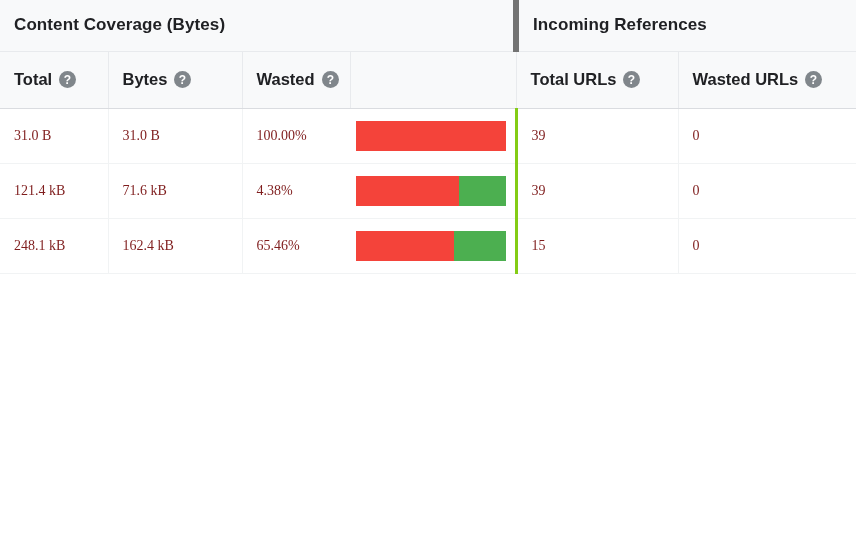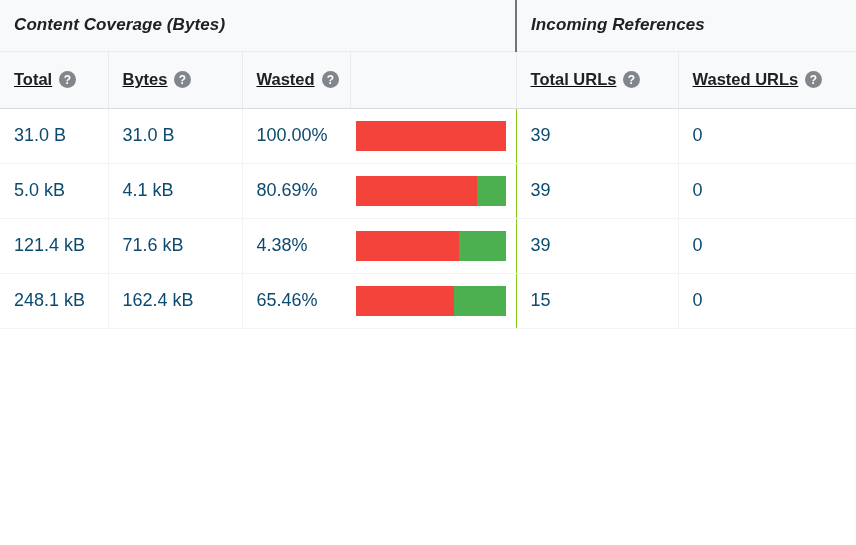--- a/index.html
+++ b/index.html
@@ -22,7 +22,7 @@
     table-layout: fixed;
   }
   
-  tr.group-header-row { height: 51px; font-style: italic; }
+  tr.group-header-row { height: 51px; }
   th.group-header {
     background: #f8f9fa;
     text-align: left;

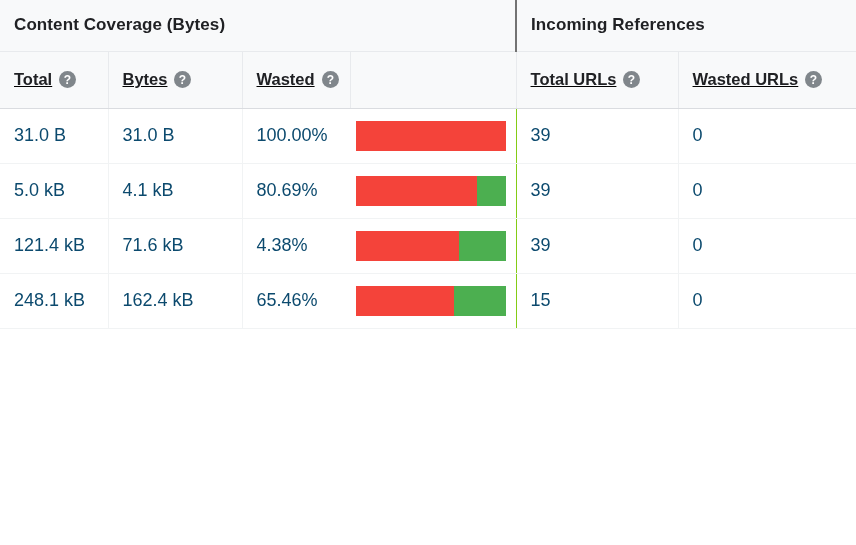--- a/index.html
+++ b/index.html
@@ -34,7 +34,7 @@
     border-bottom: 1px solid #e8eaed;
     letter-spacing: 0.1px;
   }
-  th.group-header.sep-left { border-left: 2px solid #737373; margin-left: 48px; }
+  th.group-header.sep-left { border-left: 6px solid #737373; margin-left: 48px; }
   
   tr.column-header-row { height: 57px; text-decoration: underline; }
   th.col-header {

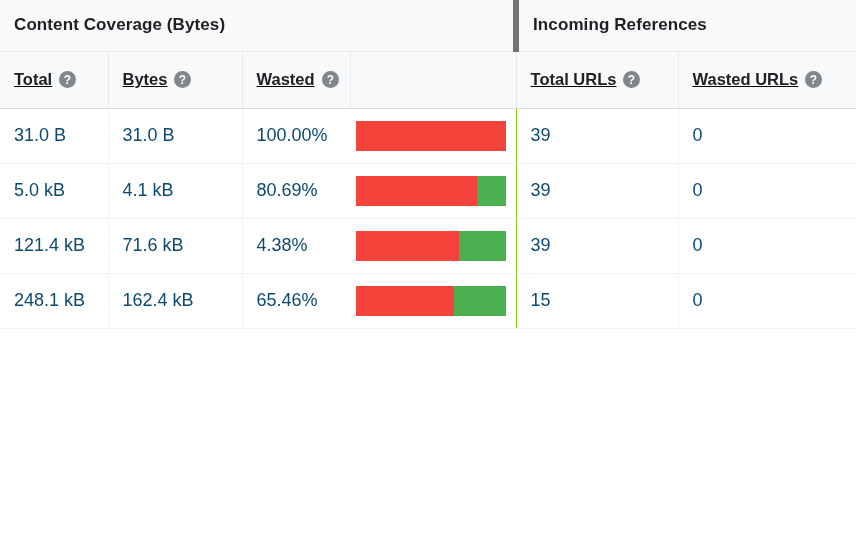--- a/index.html
+++ b/index.html
@@ -36,7 +36,7 @@
   }
   th.group-header.sep-left { border-left: 6px solid #737373; margin-left: 48px; }
   
-  tr.column-header-row { height: 57px; text-decoration: underline; }
+  tr.column-header-row { height: 57px; }
   th.col-header {
     background: #f8f9fa;
     text-align: left;

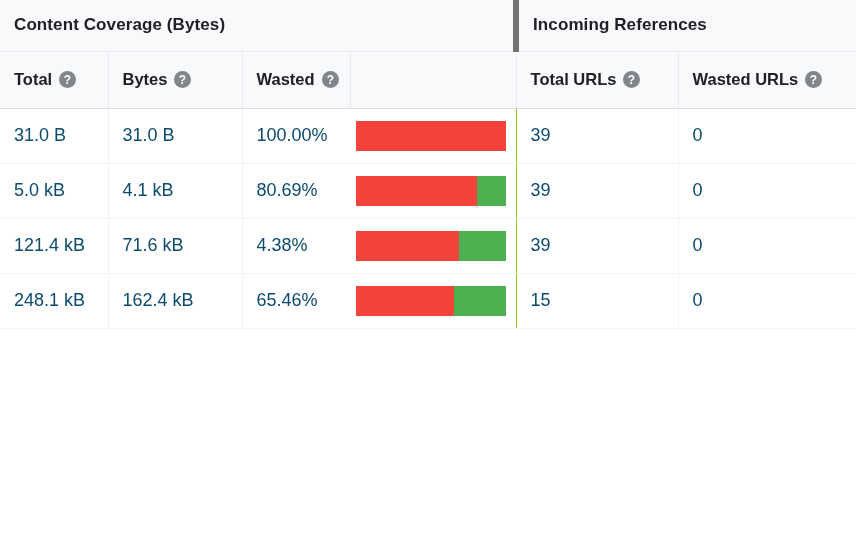--- a/index.html
+++ b/index.html
@@ -65,8 +65,8 @@
   
   tr.data-row { height: 55px; }
   td.cell {
-    font-size: 18px;
-    color: #0c4a6e;
+    font-size: 14px;
+    color: #7f1d1d;
     vertical-align: middle;
     padding: 0 0 0 14px;
     border-bottom: 1px solid #f1f3f4;
@@ -74,6 +74,7 @@
     background: #ffffff;
     white-space: nowrap;
     overflow: hidden;
+    font-family: Liberation Serif, serif;
   }
   td.cell.first { border-left: none; }
   td.cell.section-start { border-left: 1px solid #84cc16; }

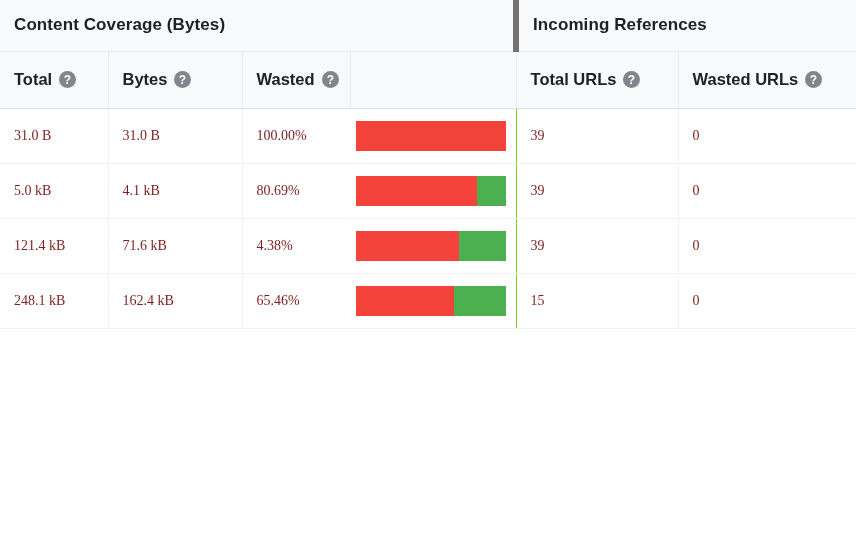--- a/index.html
+++ b/index.html
@@ -77,7 +77,7 @@
     font-family: Liberation Serif, serif;
   }
   td.cell.first { border-left: none; }
-  td.cell.section-start { border-left: 1px solid #84cc16; }
+  td.cell.section-start { border-left: 3px solid #84cc16; }
   
   td.bar-cell {
     padding: 0;

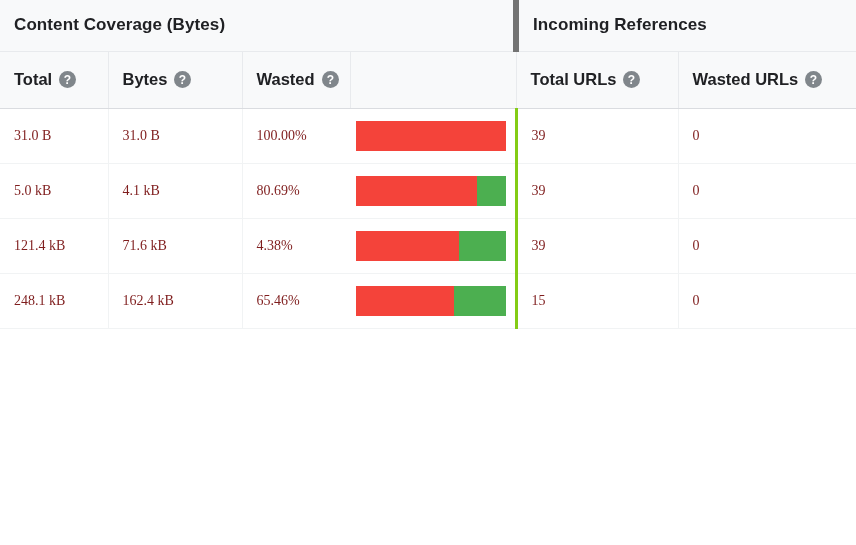--- a/index.html
+++ b/index.html
@@ -178,19 +178,6 @@
             <div class="bar-track">
               <div class="bar-wasted" style="width: 100%; background: rgb(244, 67, 58);"></div>
               <div class="bar-used" style="width: 0%; background: rgb(76, 175, 80);"></div>
-            </div>
-          </td>
-          <td class="cell section-start">39</td>
-          <td class="cell">0</td>
-        </tr>
-        <tr class="data-row">
-          <td class="cell first">5.0 kB</td>
-          <td class="cell">4.1 kB</td>
-          <td class="cell">80.69%</td>
-          <td class="bar-cell">
-            <div class="bar-track">
-              <div class="bar-wasted" style="width: 80.69%; background: rgb(244, 67, 58);"></div>
-              <div class="bar-used" style="width: 19.31%; background: rgb(76, 175, 80);"></div>
             </div>
           </td>
           <td class="cell section-start">39</td>

